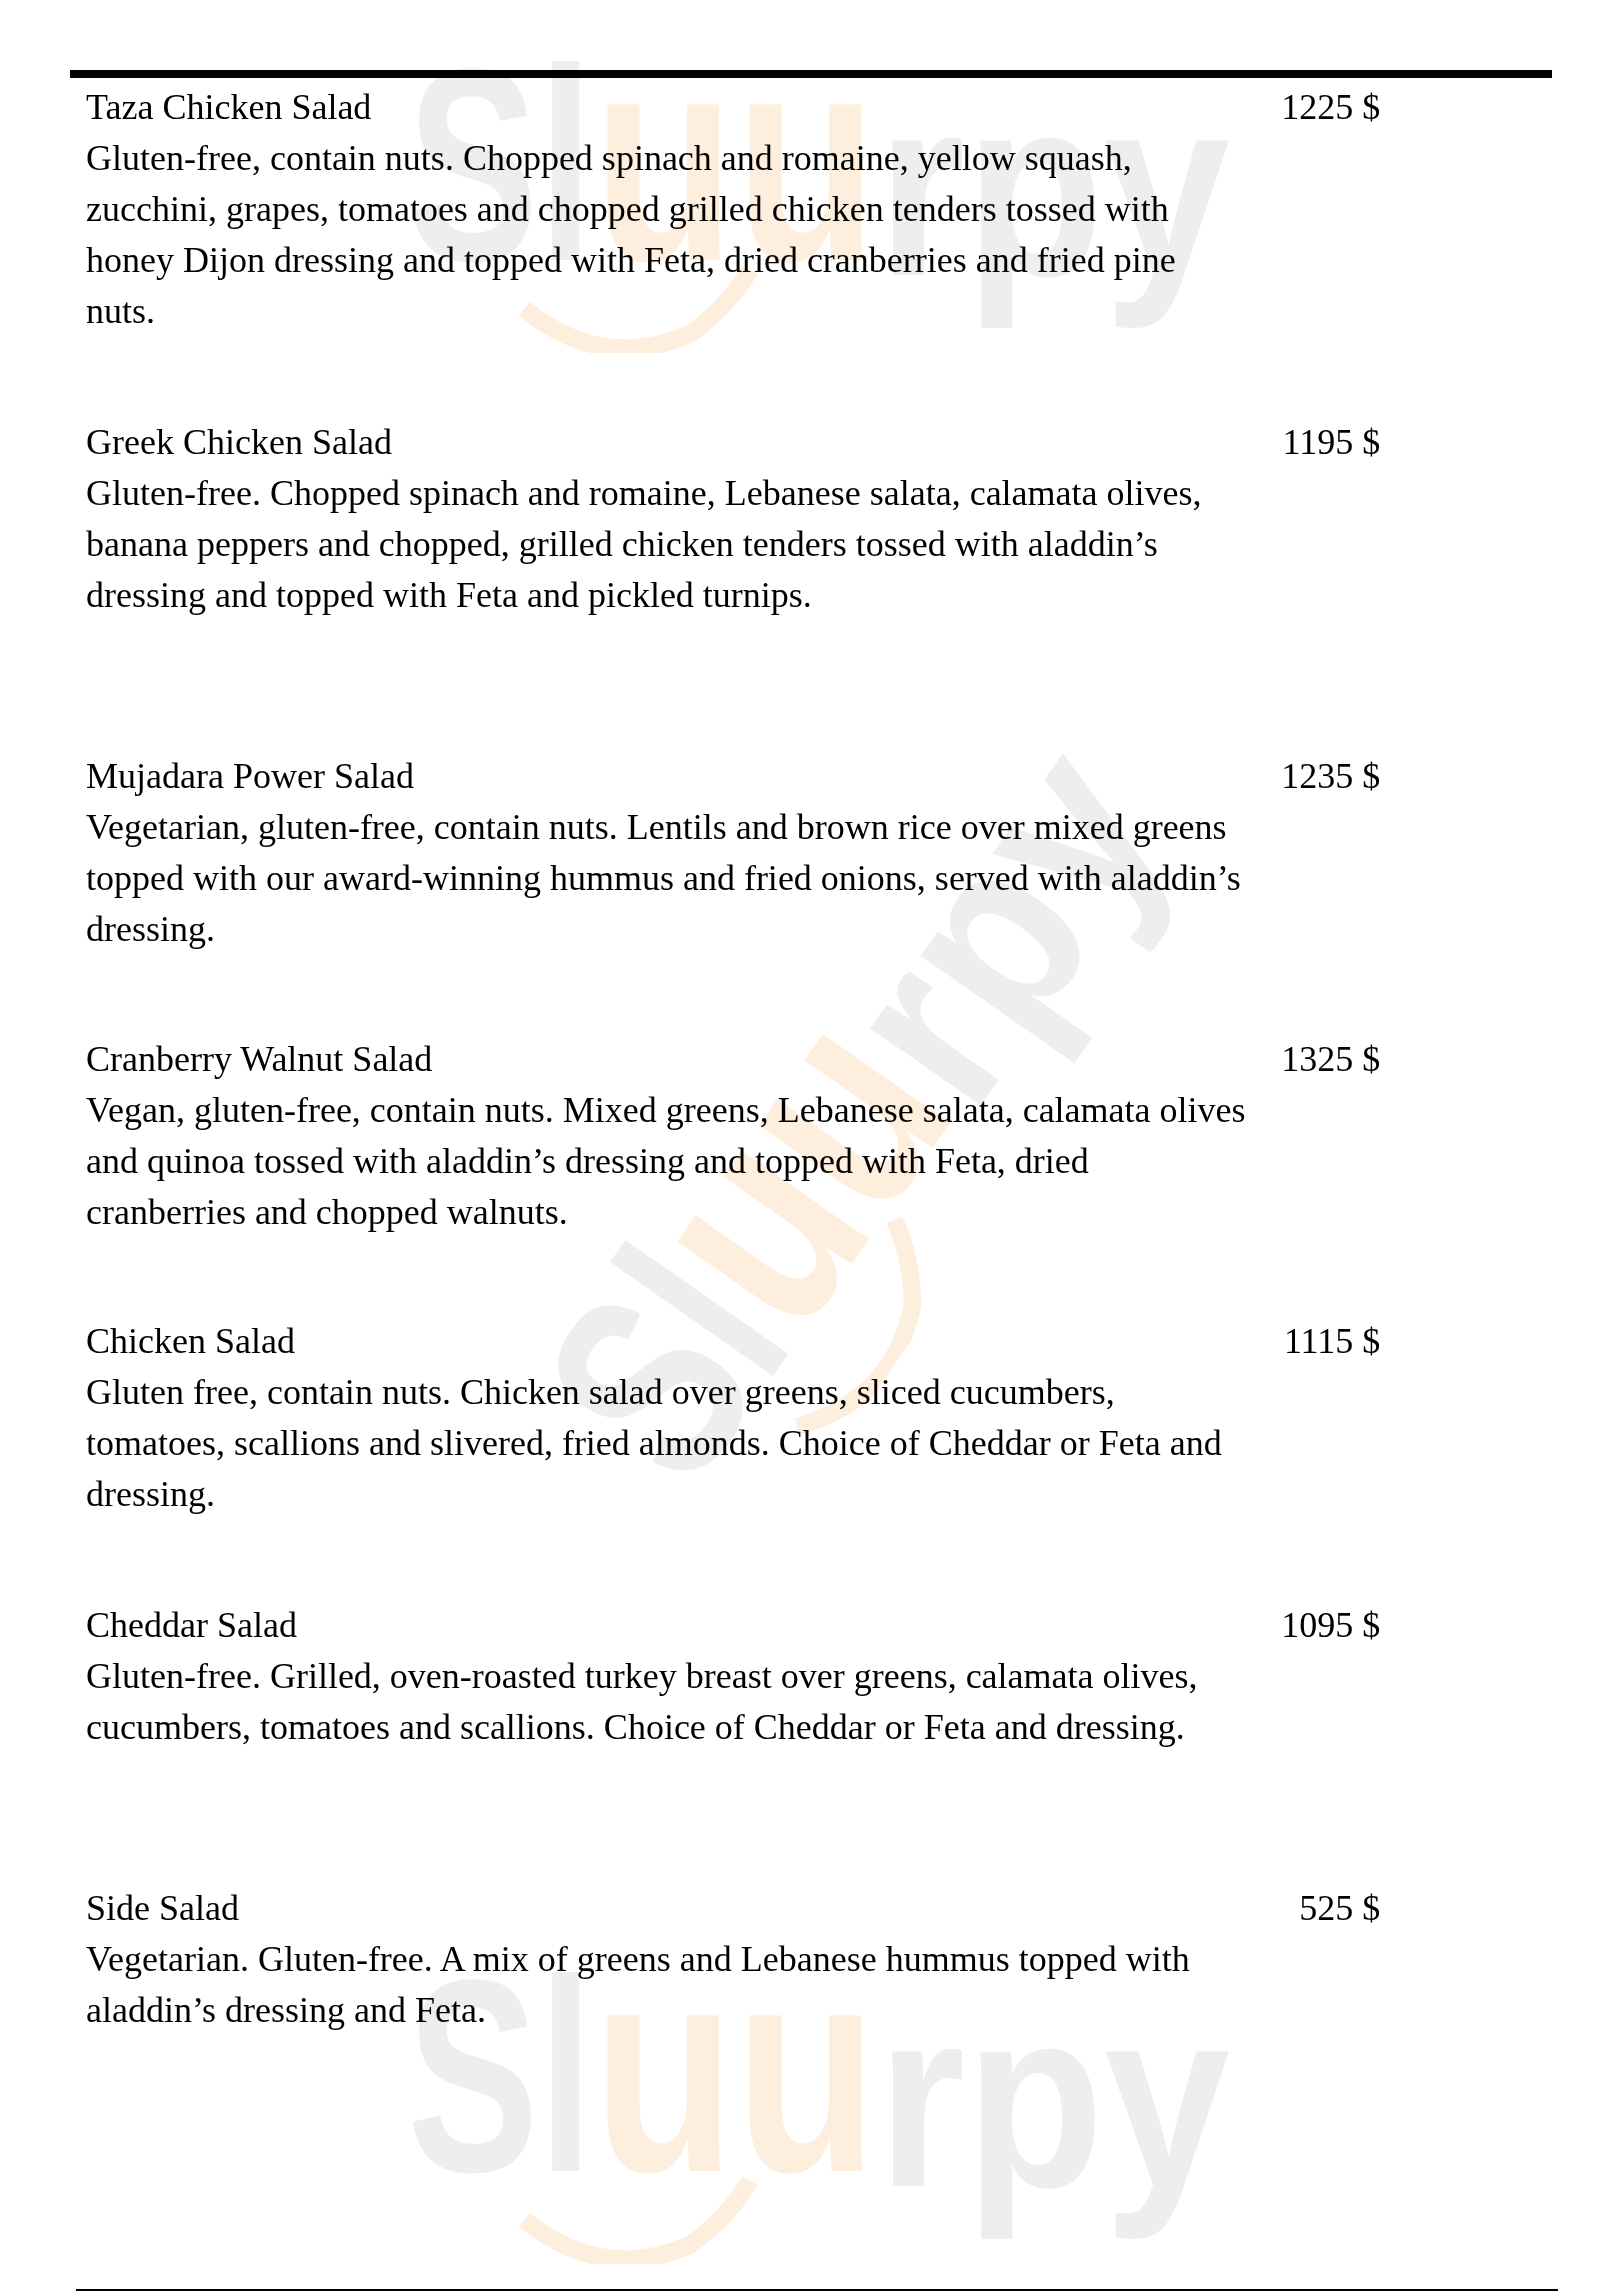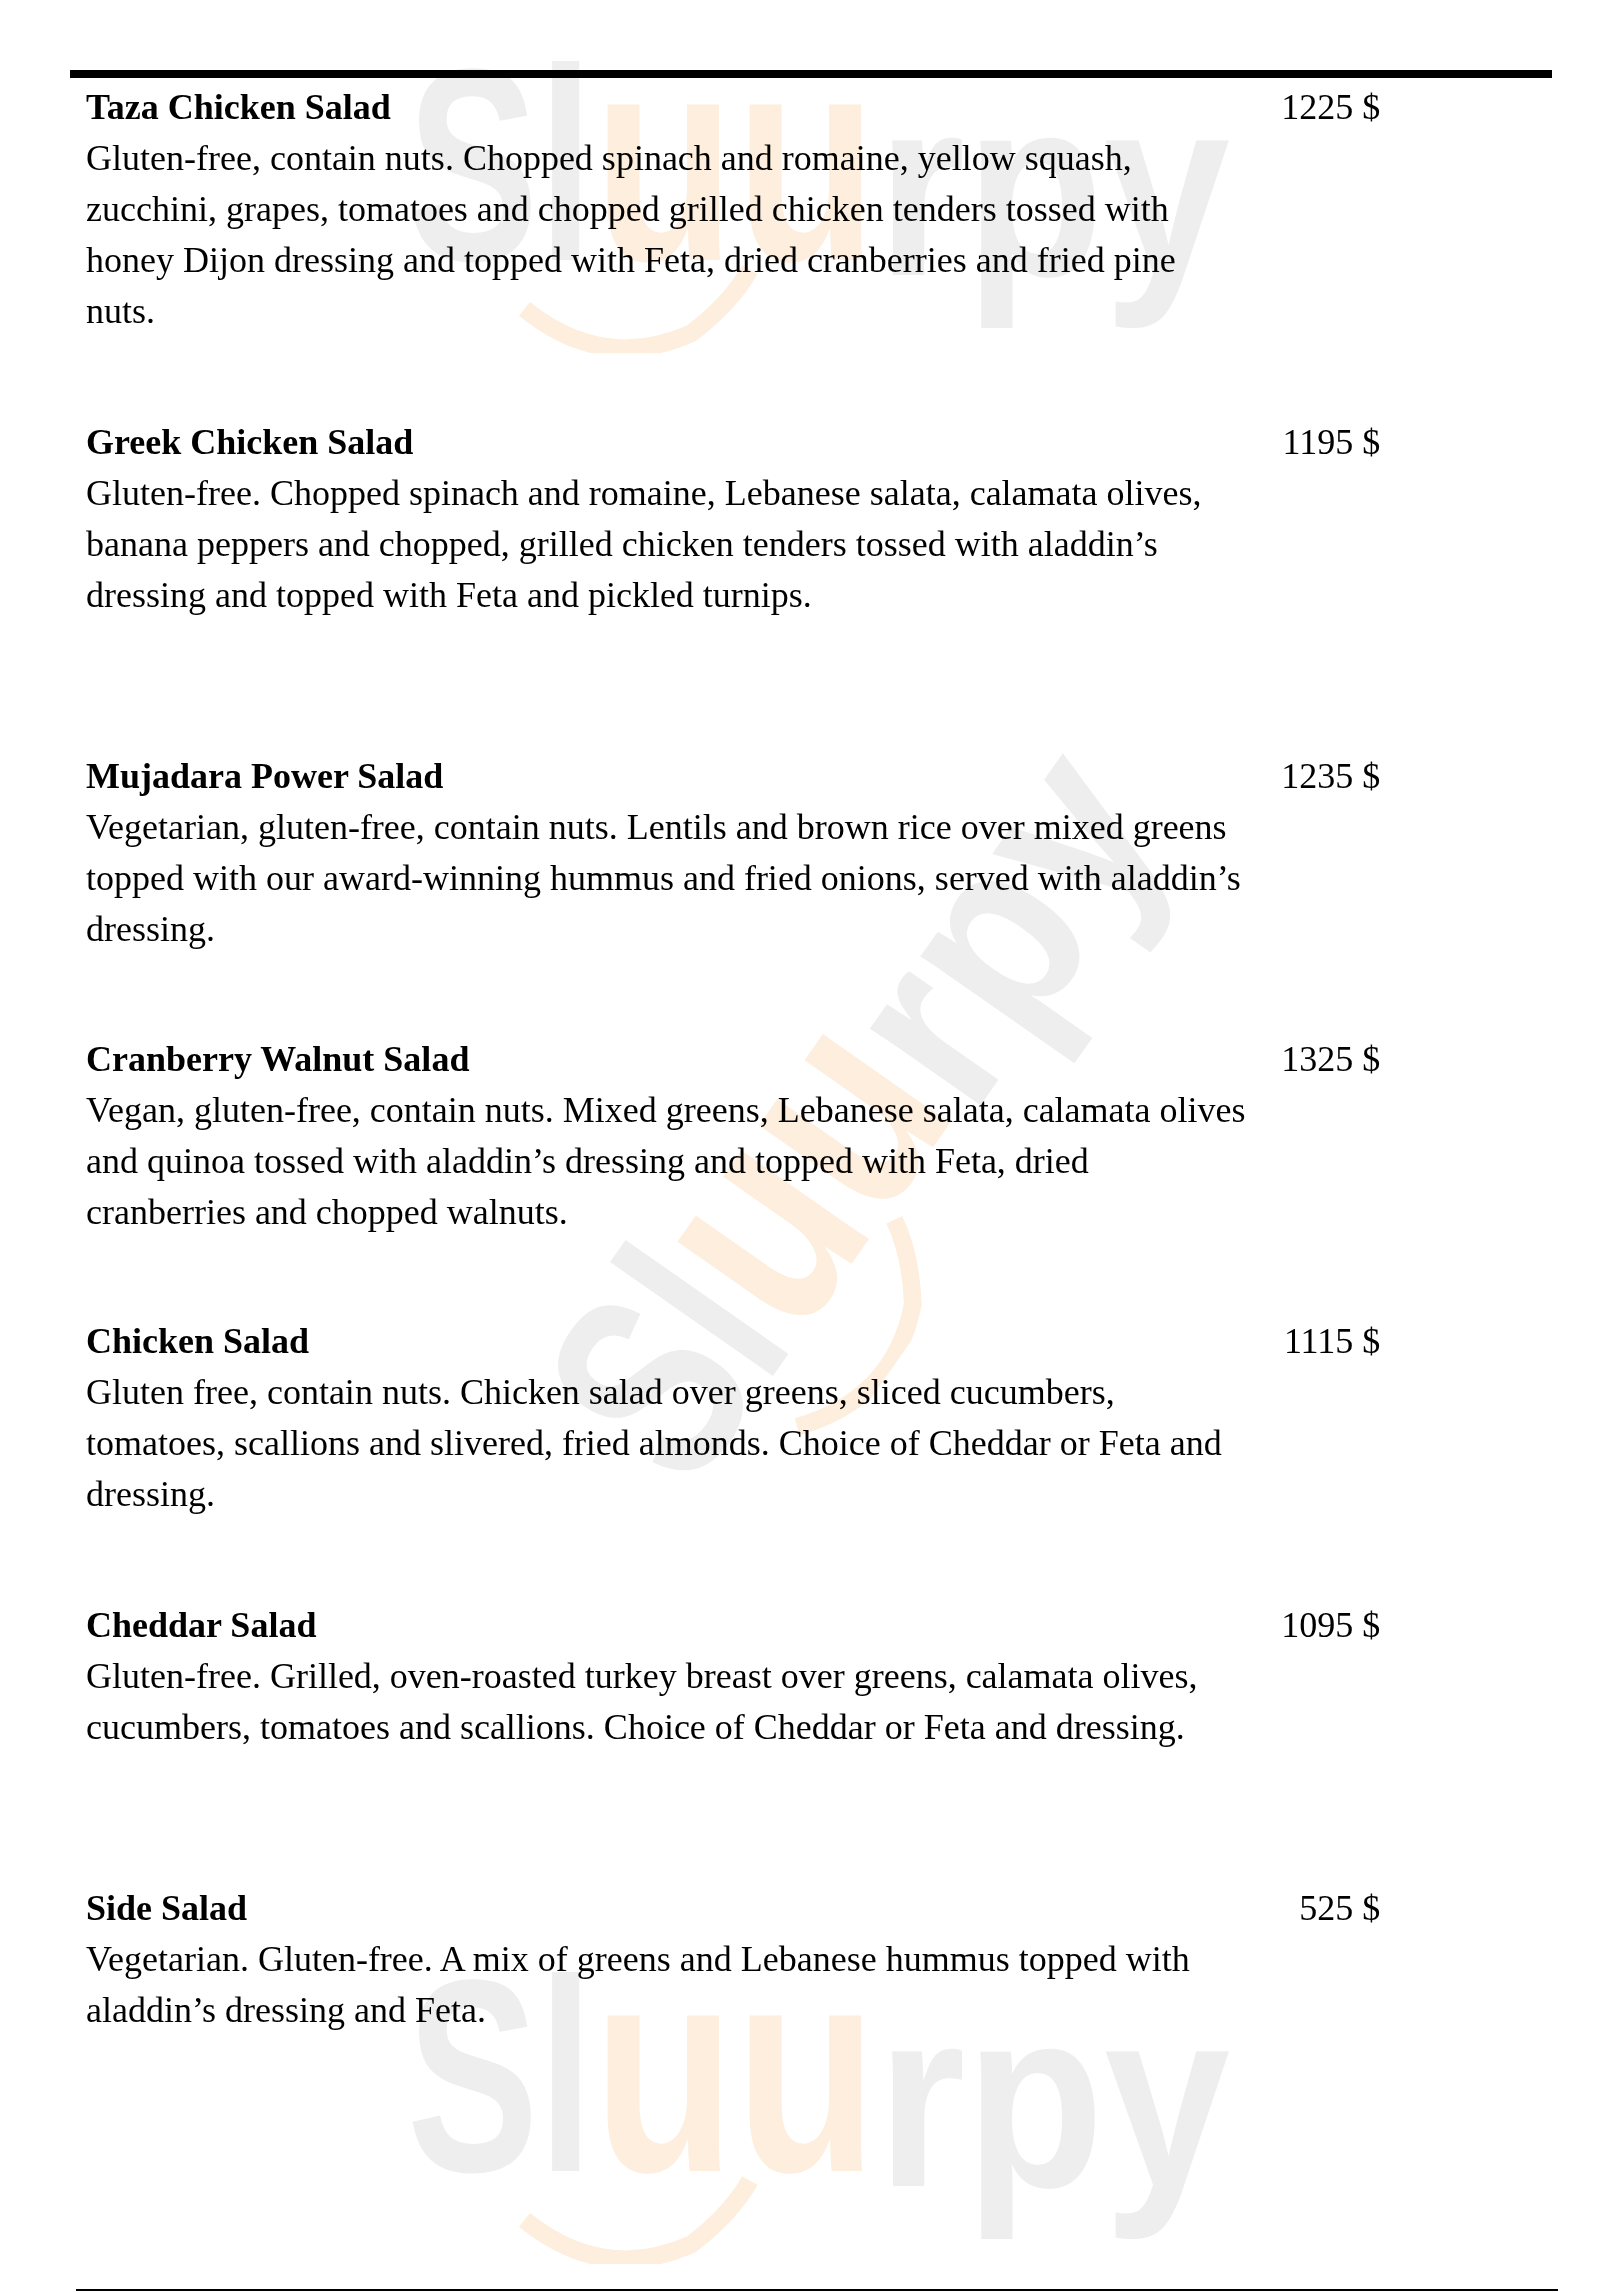--- a/index.html
+++ b/index.html
@@ -58,7 +58,6 @@
       font-size: 36px;
       line-height: 51px;
       white-space: nowrap;
-      font-weight: bold;
     }
     .item-price {
       position: absolute;

